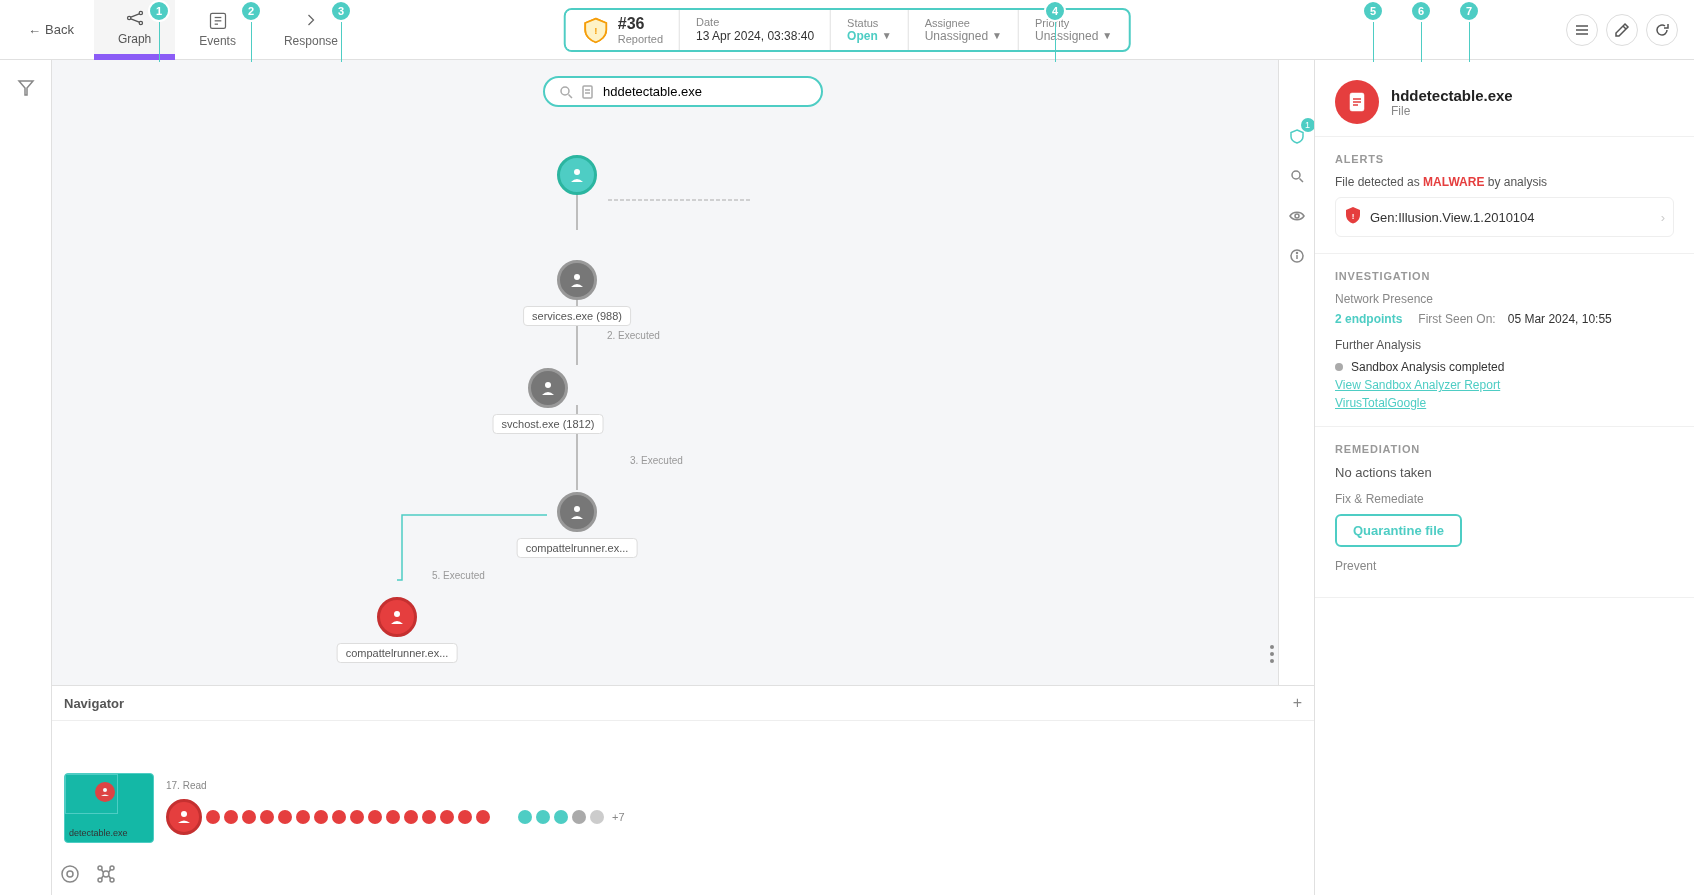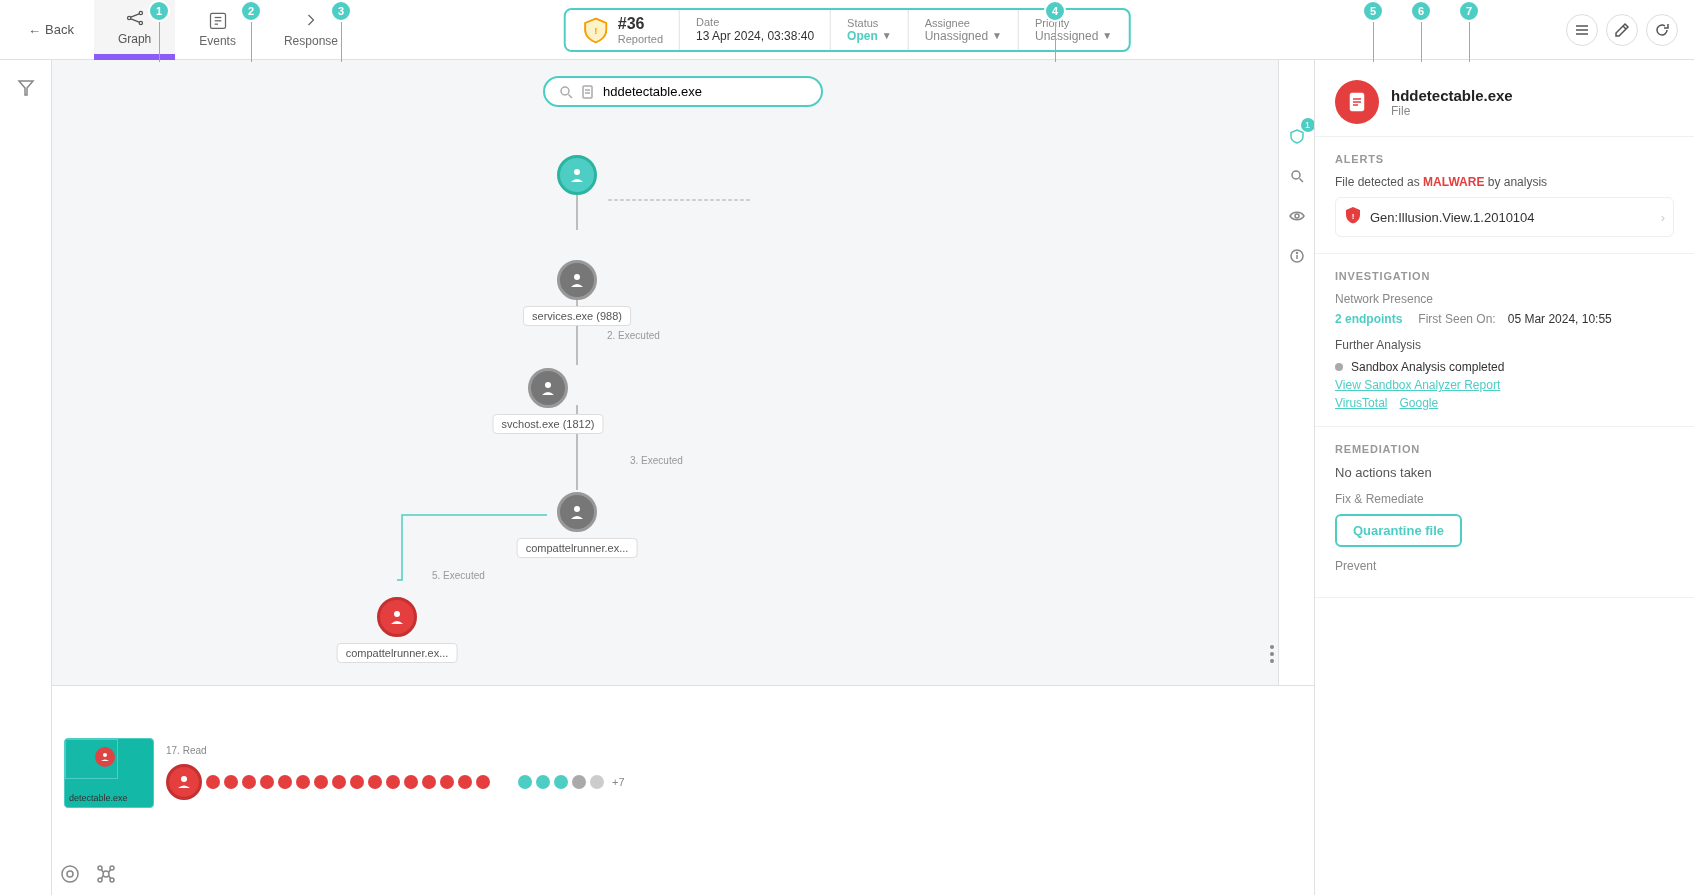--- a/index.html
+++ b/index.html
@@ -152,7 +152,7 @@
     }
     .sandbox-dot { width: 8px; height: 8px; border-radius: 50%; background: #aaa; }
     .sandbox-link { color: #4ecdc4; cursor: pointer; font-size: 12px; display: block; margin-bottom: 4px; }
-    .ext-links { display: flex; gap: 12px; margin-top: 2px; }
+    .ext-links { display: flex; margin-top: 2px; }
     .ext-link { color: #4ecdc4; cursor: pointer; font-size: 12px; }
 
     .remediation-status { font-size: 13px; color: #555; margin-bottom: 12px; }

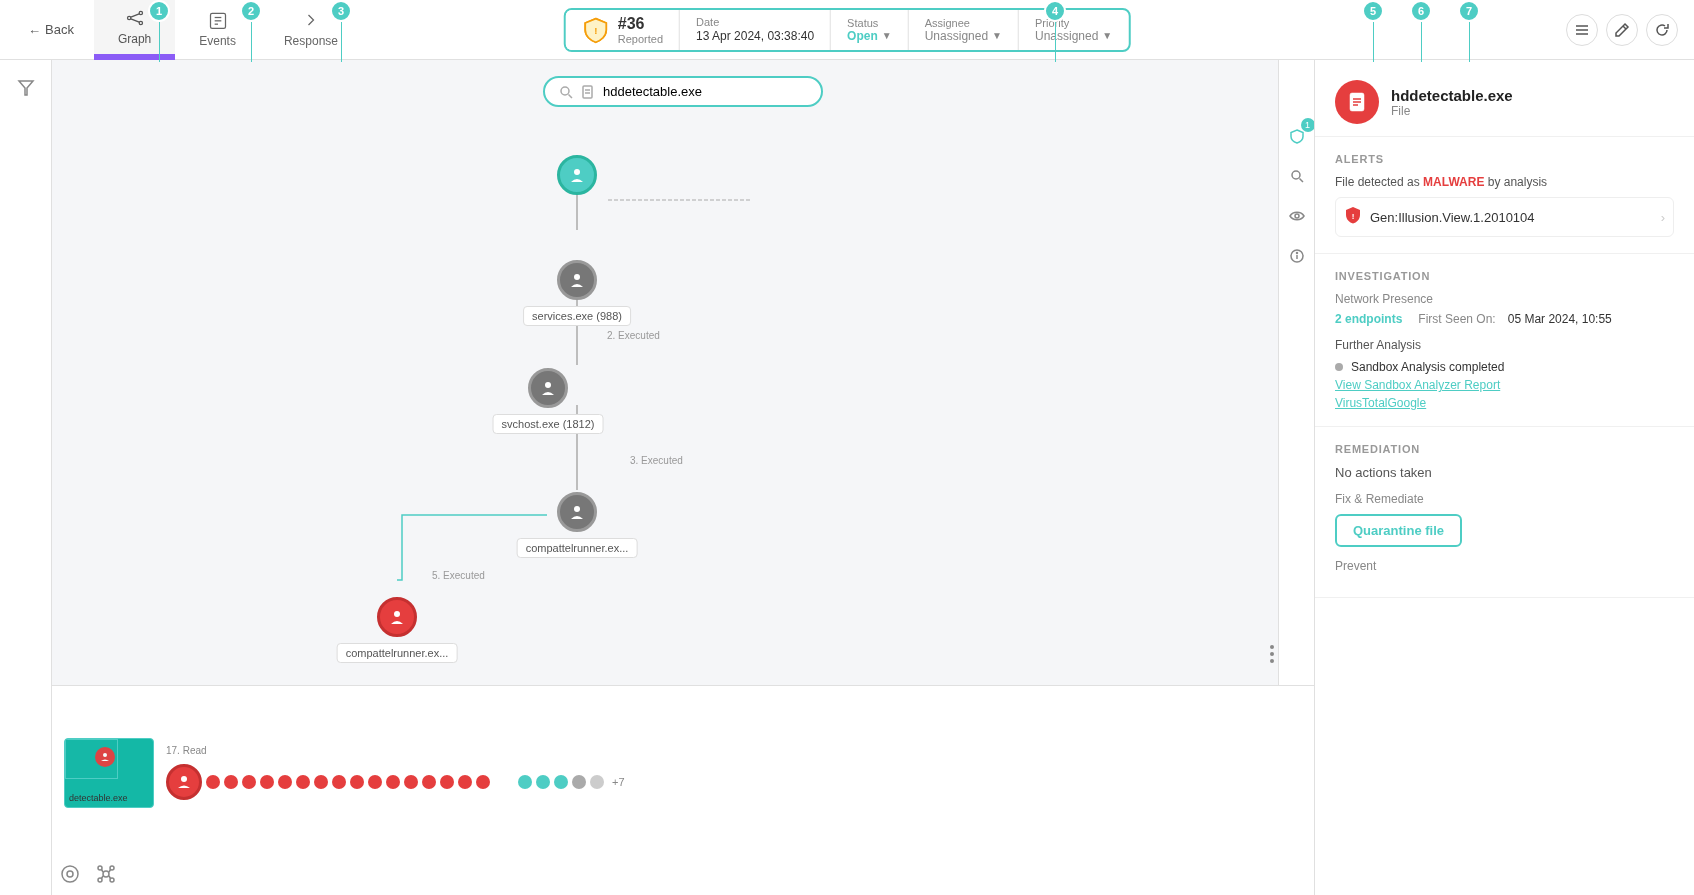--- a/index.html
+++ b/index.html
@@ -475,6 +475,10 @@
     </div>
 
     <div class="navigator">
+      <div class="navigator-header">
+        <span class="navigator-title">Navigator</span>
+        <span class="nav-plus" style="cursor:pointer;font-size:16px;color:#888;">+</span>
+      </div>
       <div class="navigator-content">
 
         <div class="mini-map">

